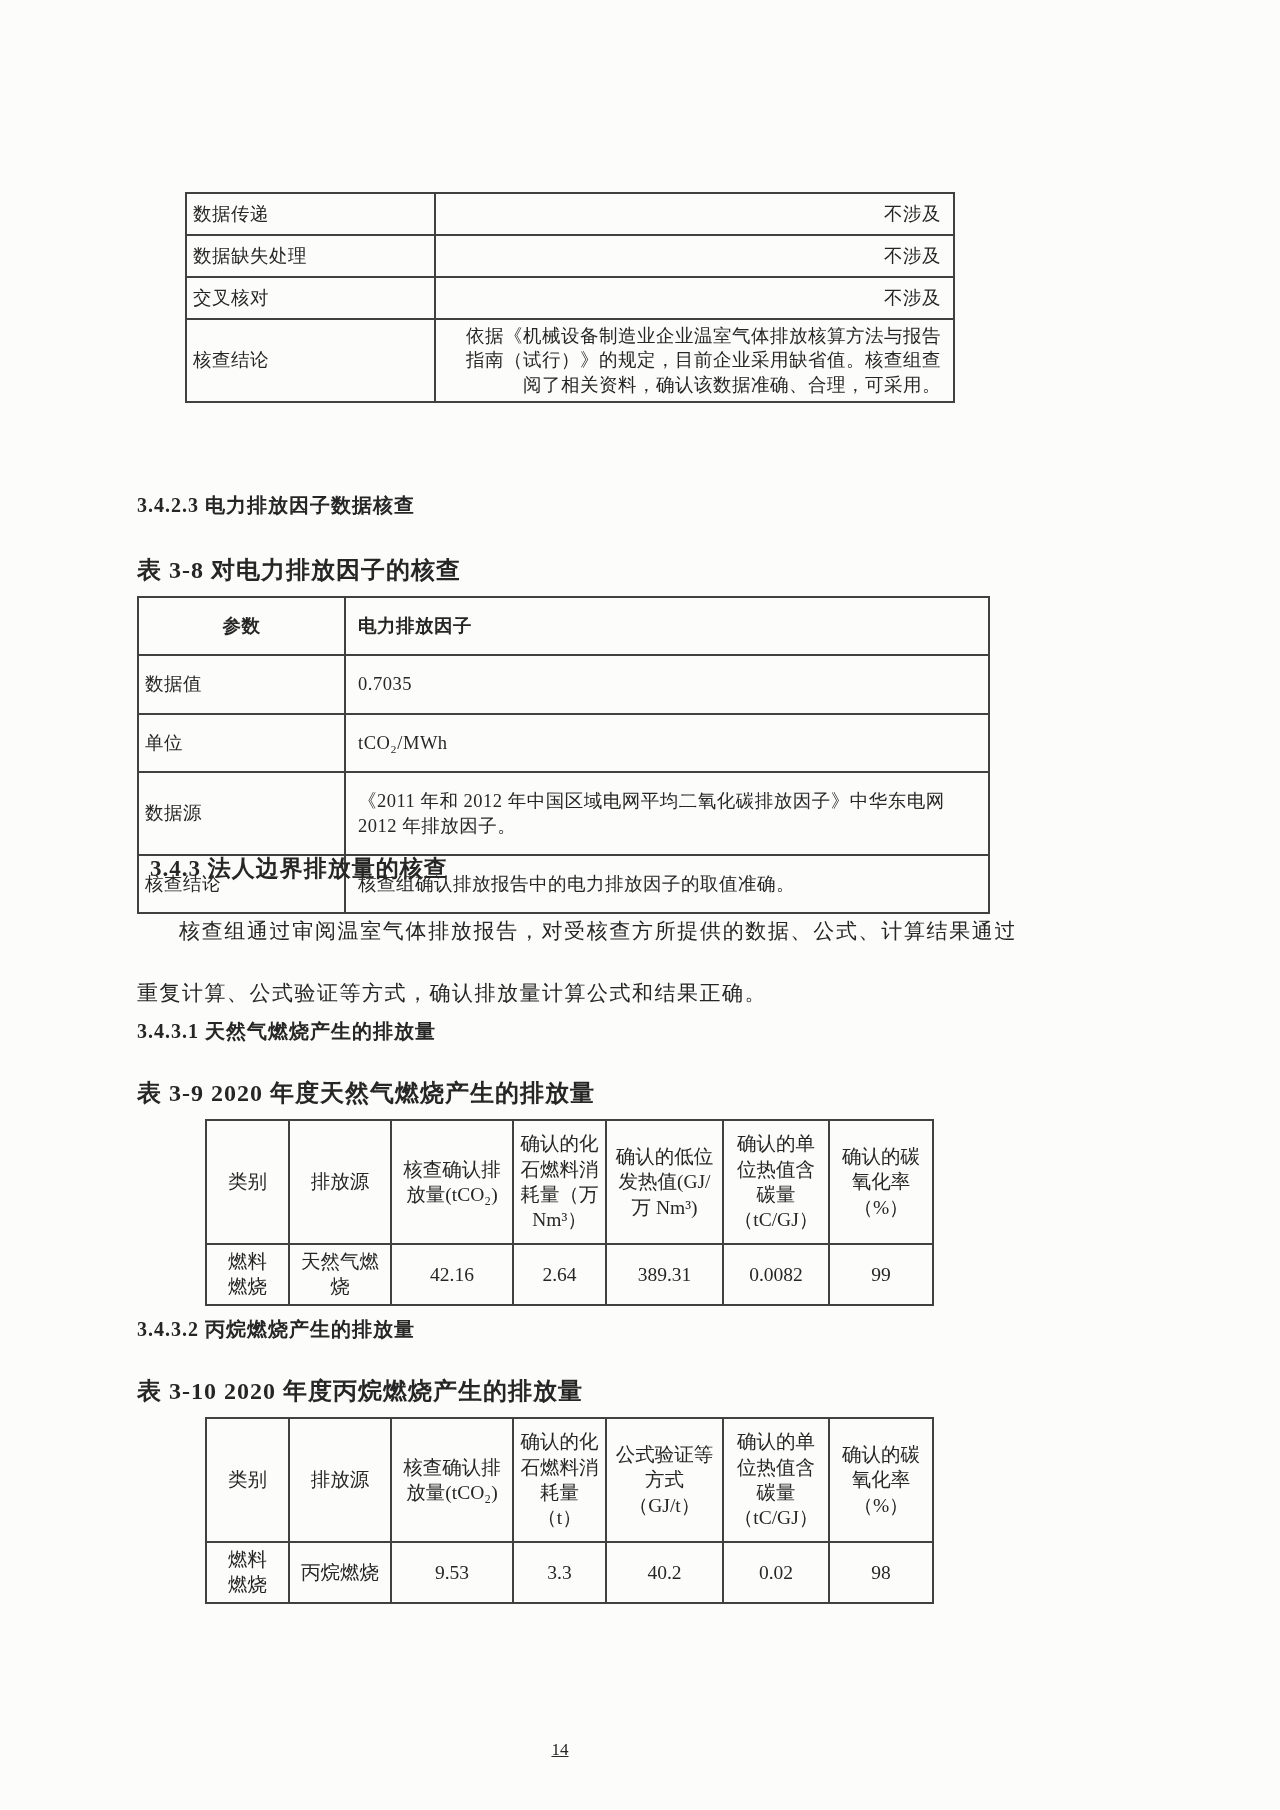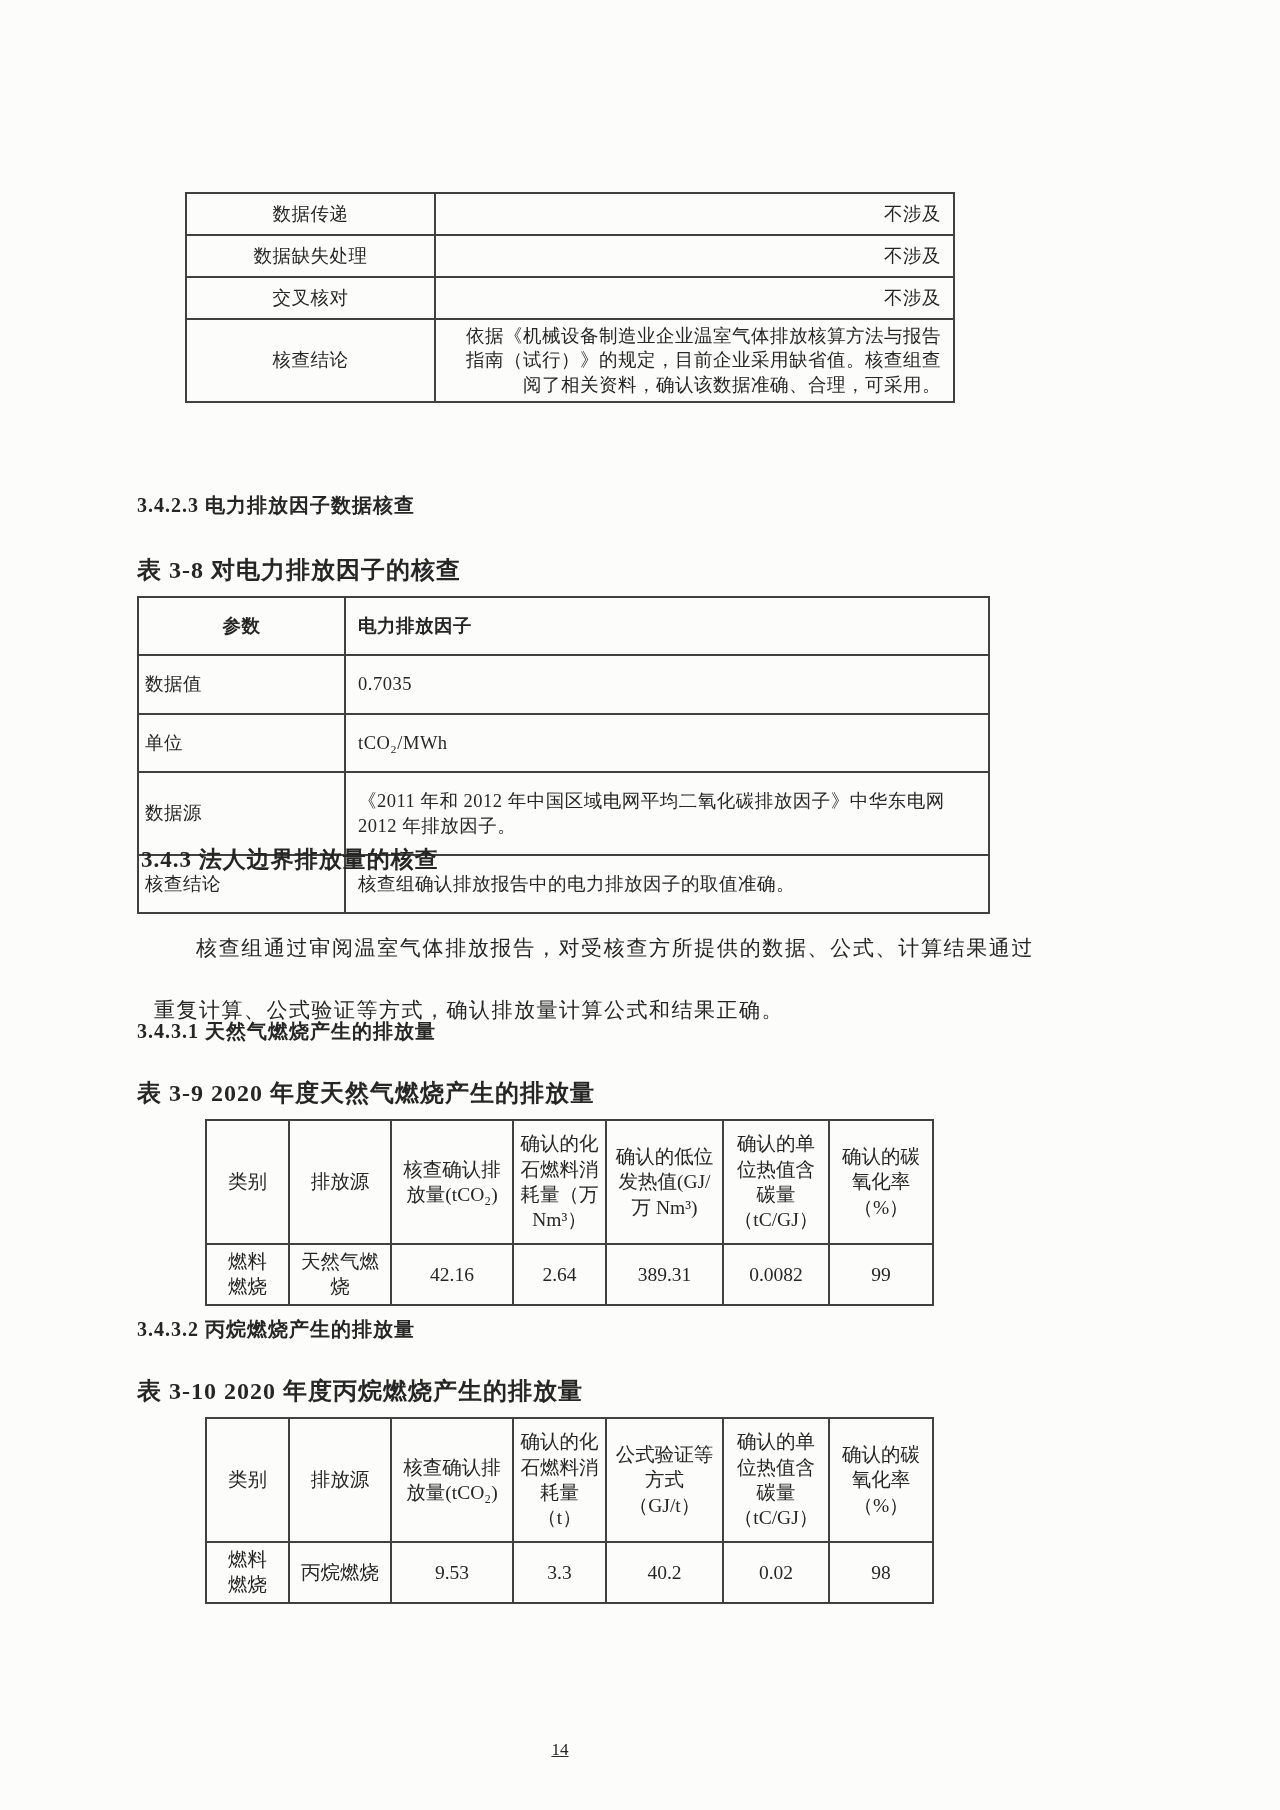--- a/index.html
+++ b/index.html
@@ -16,7 +16,7 @@
 
   
   .cont-table{position:absolute;top:192px;left:185px;width:770px;font-size:18.5px;letter-spacing:0.5px;line-height:1.32;}
-  .cont-table td.lbl{width:235px;text-align:center;padding:4px 6px;height:32px;}
+  .cont-table td.lbl{width:235px;padding:4px 6px;height:32px;}
   .cont-table td.val{text-align:right;padding:4px 12px;}
 
   

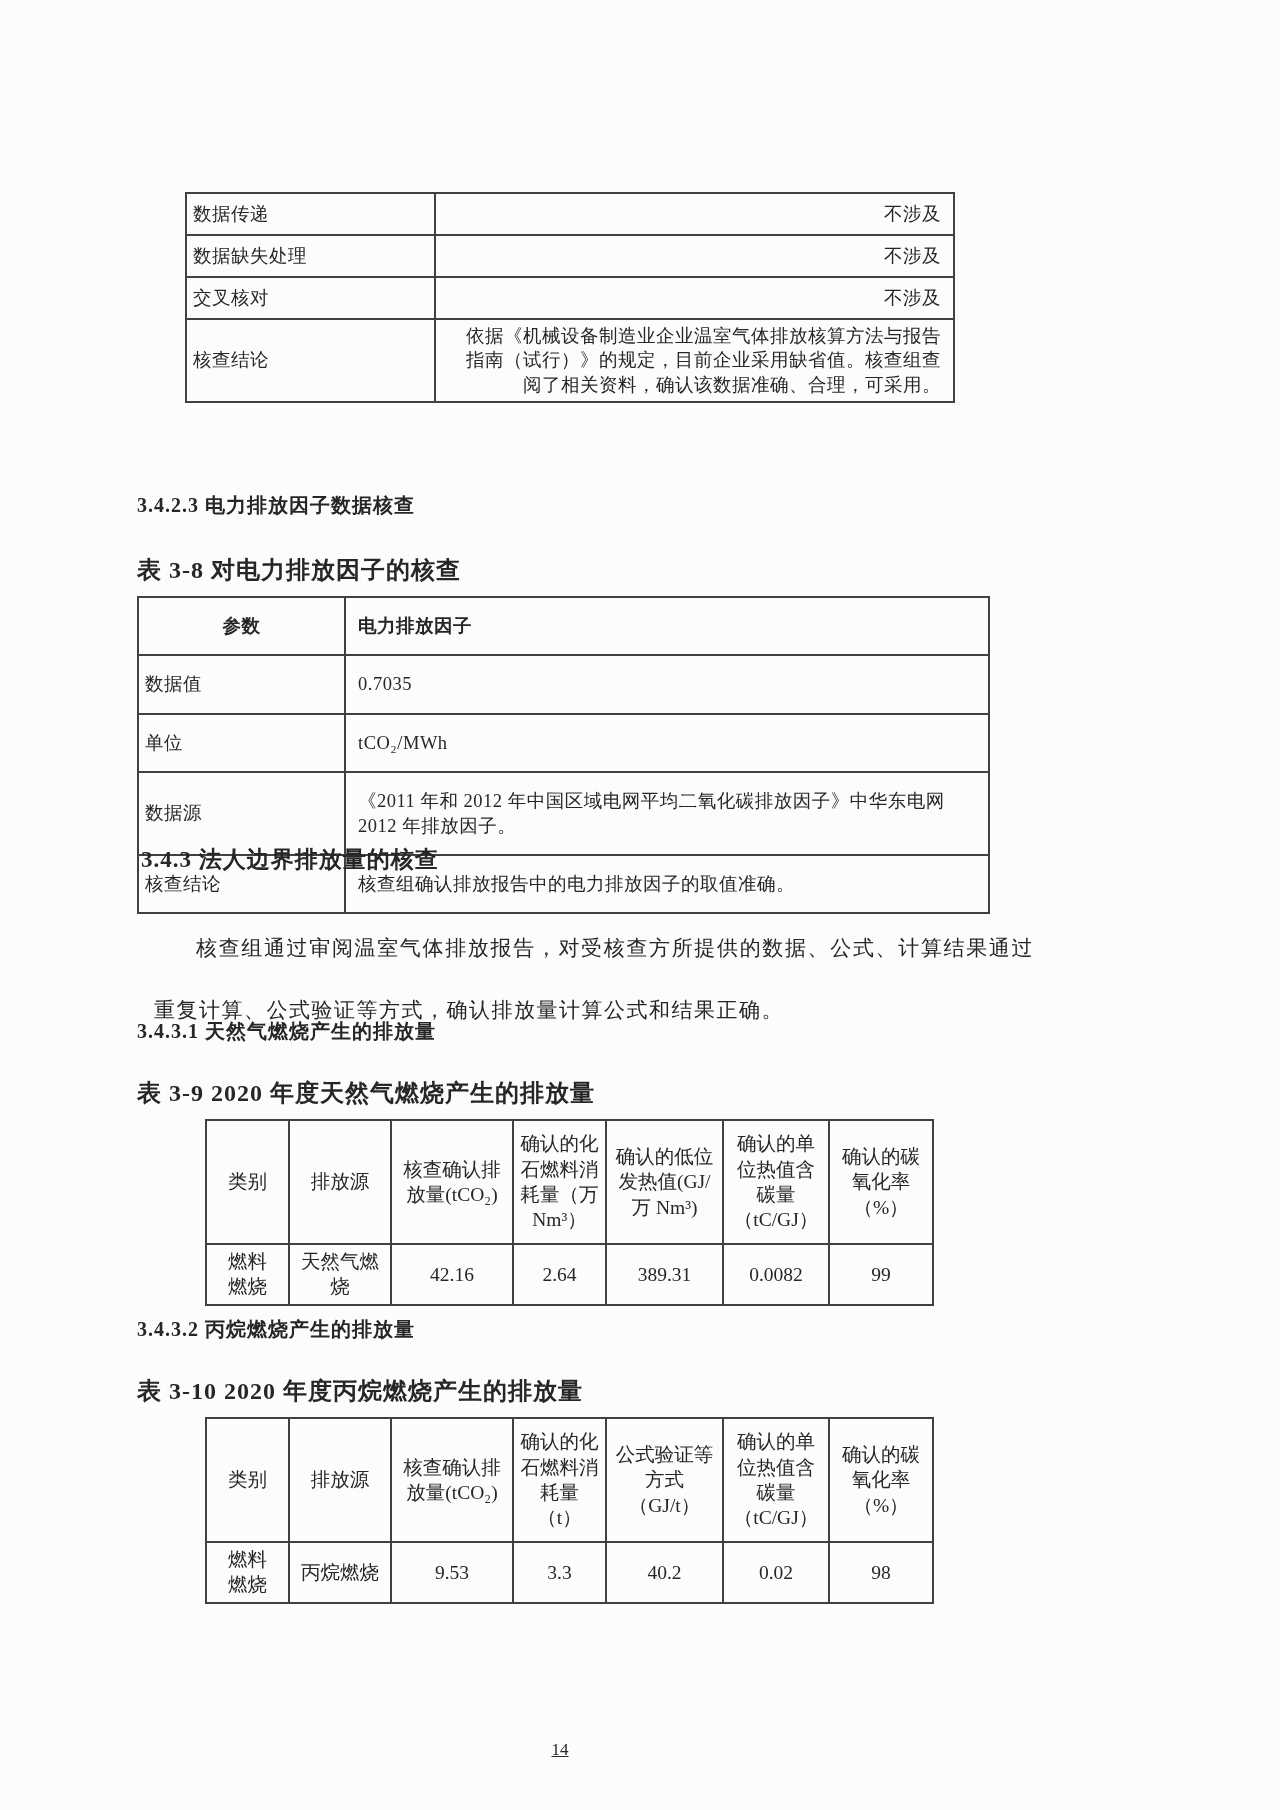--- a/index.html
+++ b/index.html
@@ -21,7 +21,7 @@
 
   
   .h-sub{position:absolute;left:137px;margin:0;font-size:20px;font-weight:bold;letter-spacing:1px;}
-  .h-main{position:absolute;left:137px;margin:4px;font-size:23px;font-weight:bold;letter-spacing:1px;}
+  .h-main{position:absolute;left:137px;margin:13px;font-size:23px;font-weight:bold;letter-spacing:1px;}
 
   
   .caption{position:absolute;left:137px;width:853px;text-align:left;font-size:24px;font-weight:bold;letter-spacing:1px;}

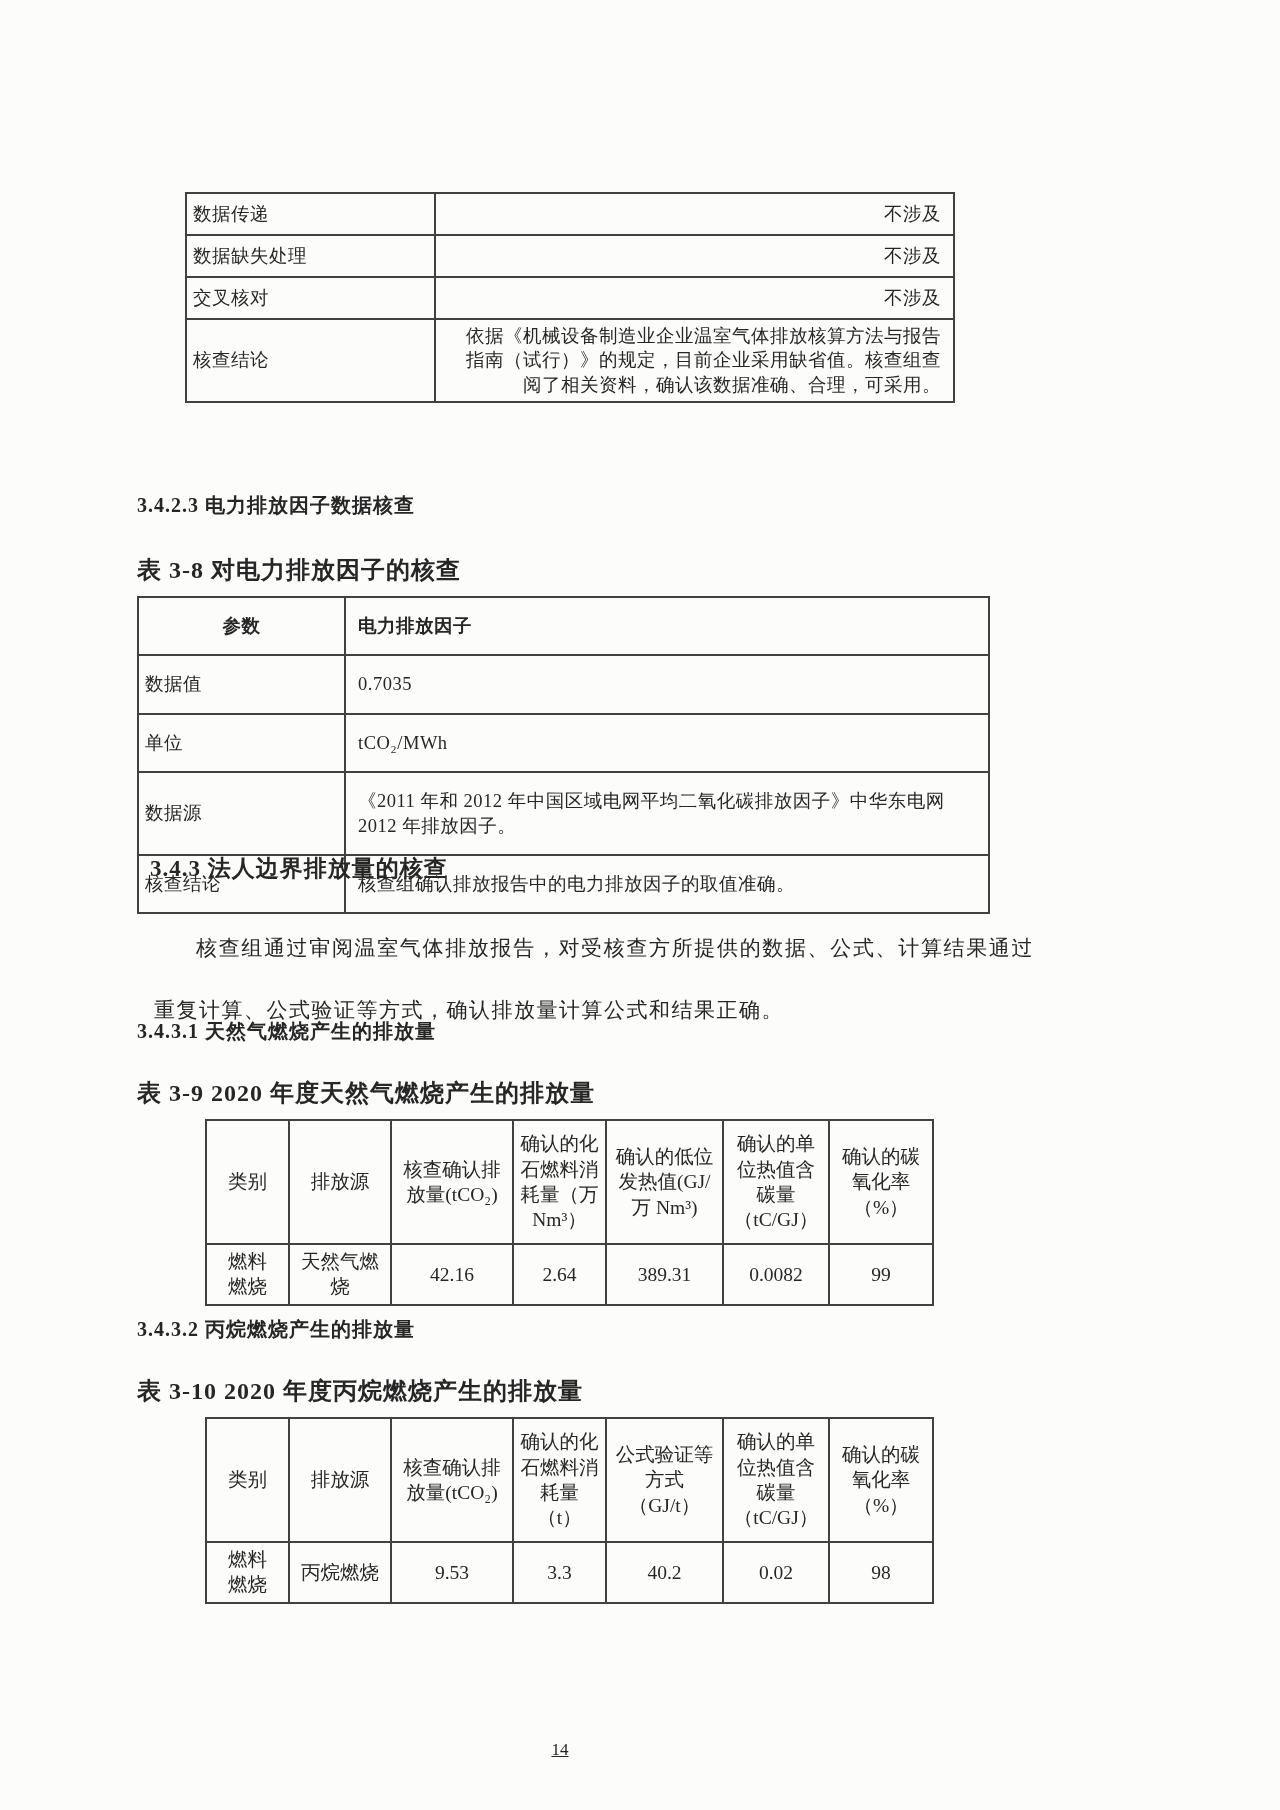--- a/index.html
+++ b/index.html
@@ -33,7 +33,7 @@
   .t38 .hdr{font-weight:bold;text-align:center;}
 
   
-  .para{position:absolute;top:900px;left:137px;width:880px;margin:17px;
+  .para{position:absolute;top:900px;left:137px;width:880px;margin:0;
         font-size:21px;letter-spacing:1.5px;line-height:62px;text-indent:2em;text-align:justify;}
 
   

